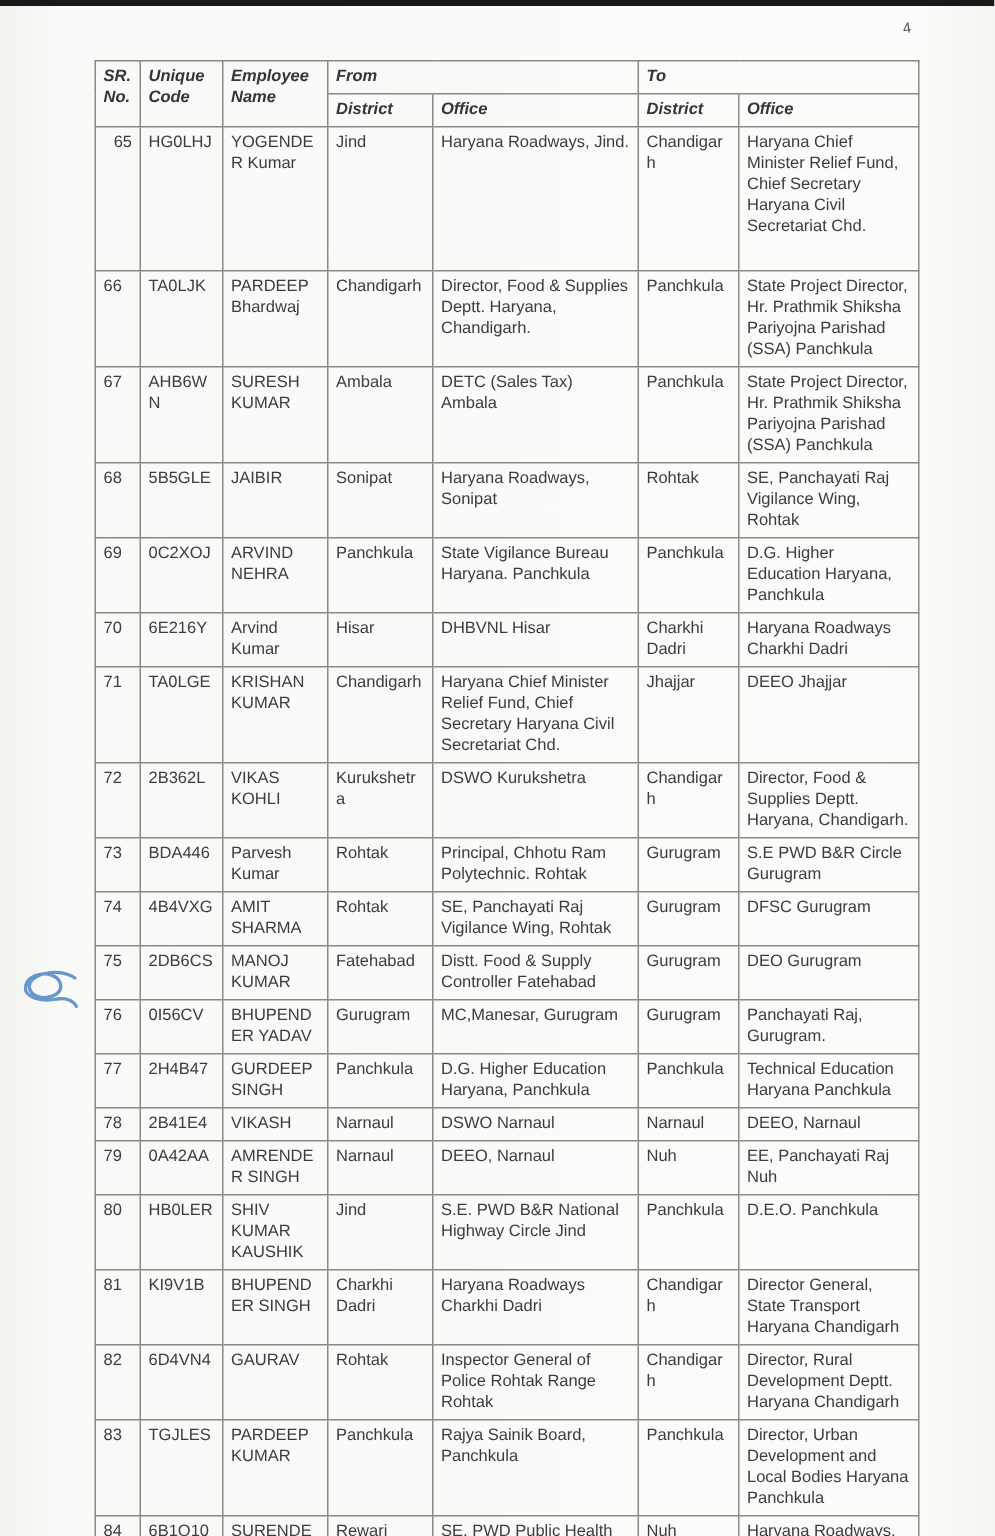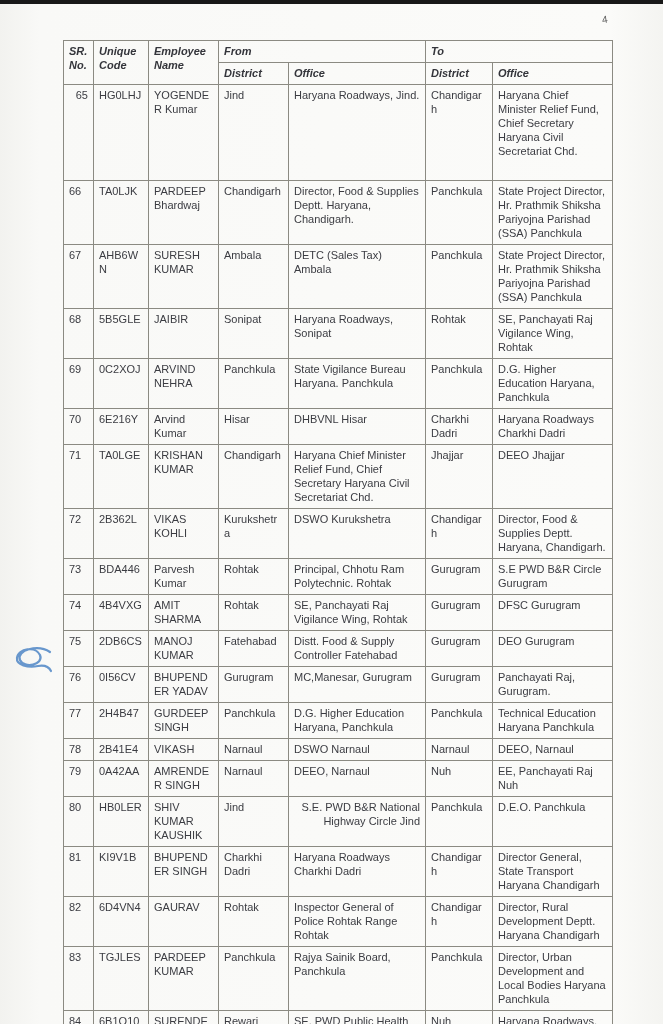--- a/index.html
+++ b/index.html
@@ -244,7 +244,7 @@
         <td style="height: 42px; margin-left: 28px;">HB0LER</td>
         <td style="height: 42px;">SHIV KUMAR KAUSHIK</td>
         <td style="height: 42px;">Jind</td>
-        <td style="height: 42px; text-align: right;">S.E. PWD B&amp;R National Highway Circle Jind</td>
+        <td style="height: 42px;">S.E. PWD B&amp;R National Highway Circle Jind</td>
         <td style="height: 42px;">Panchkula</td>
         <td style="height: 42px;">D.E.O. Panchkula</td>
       </tr>

